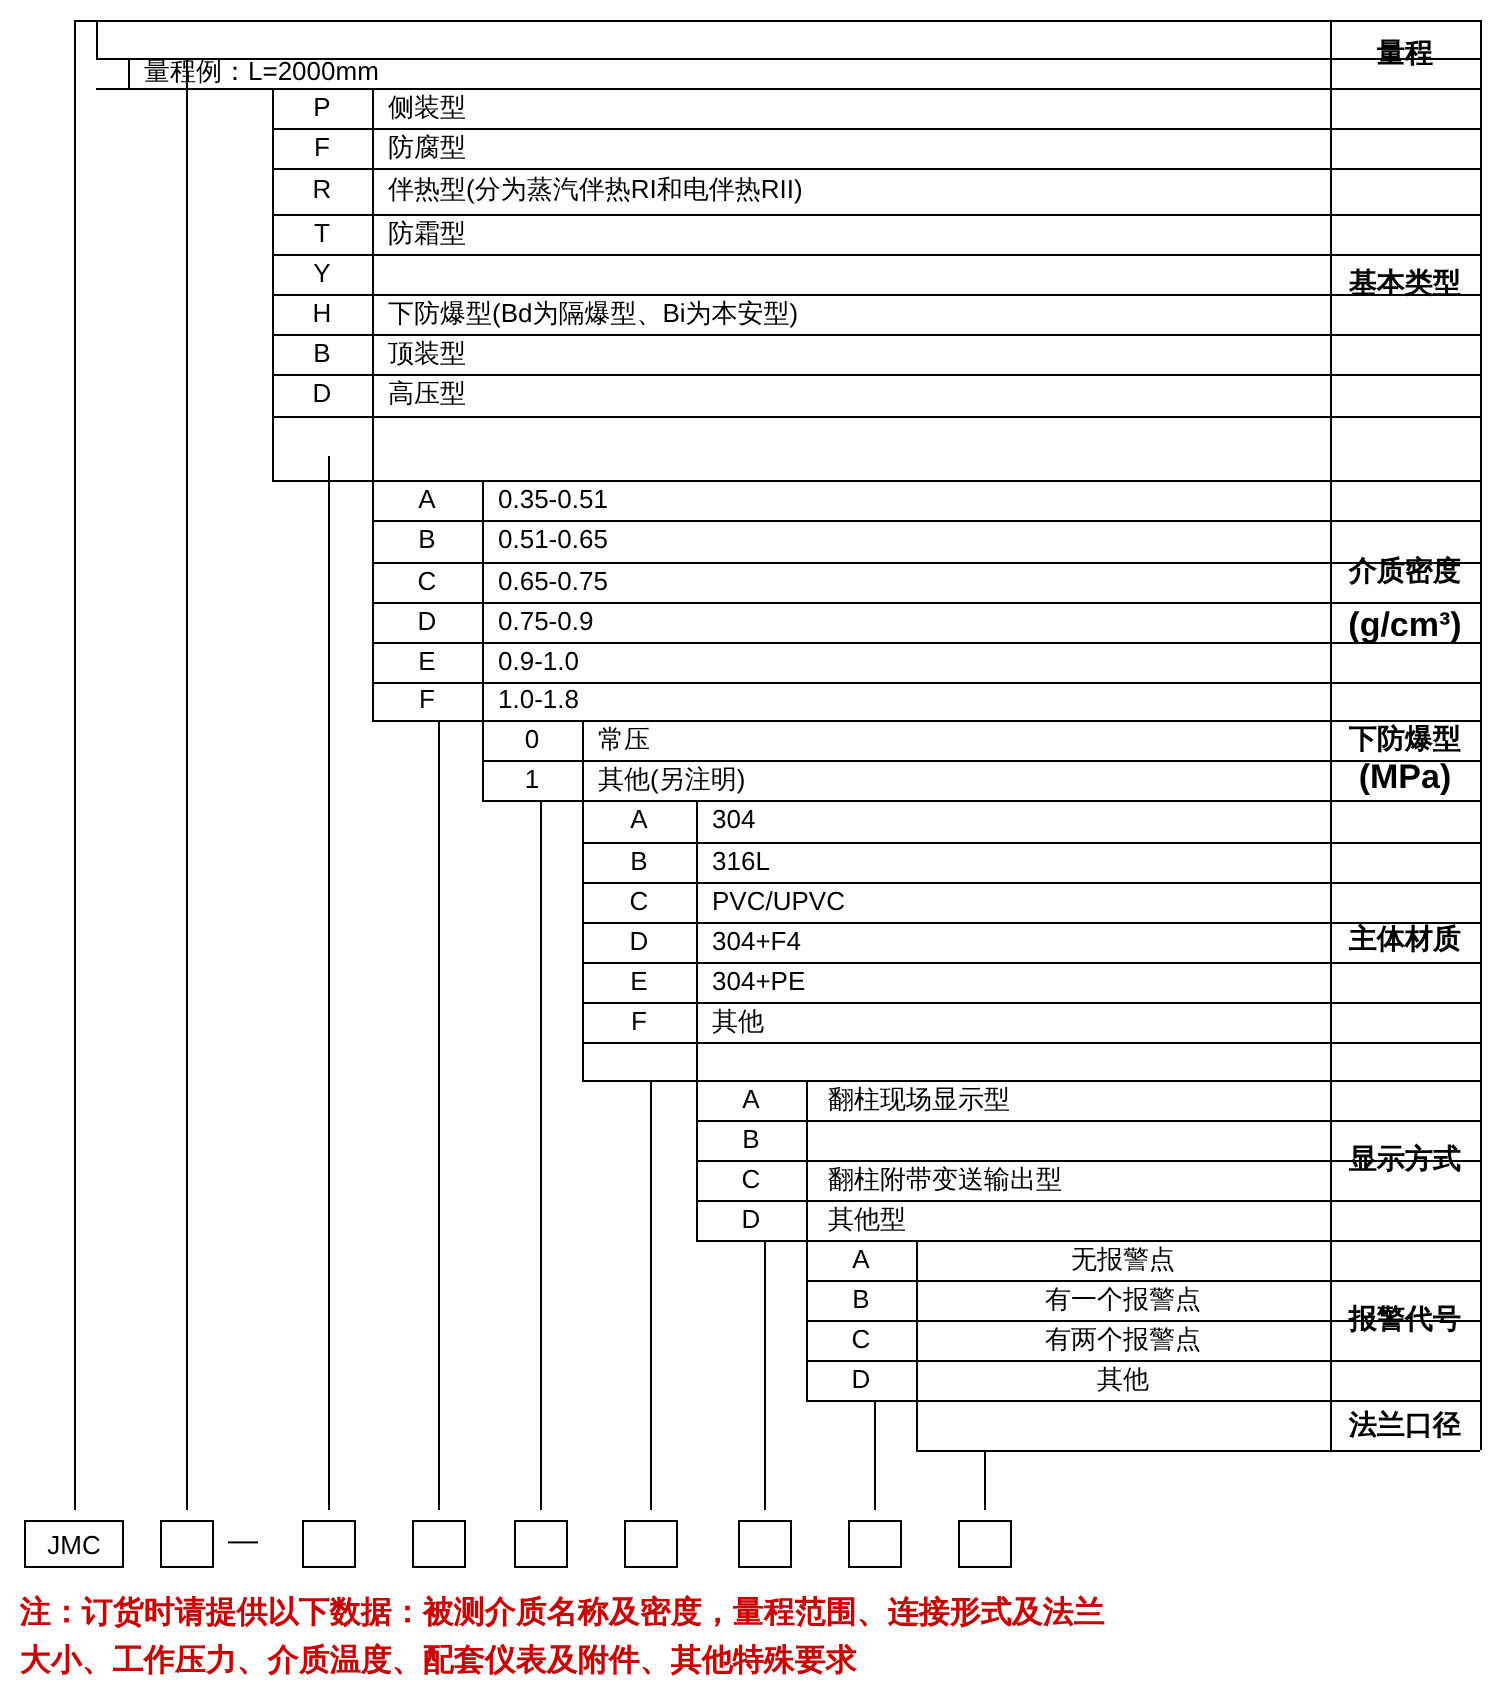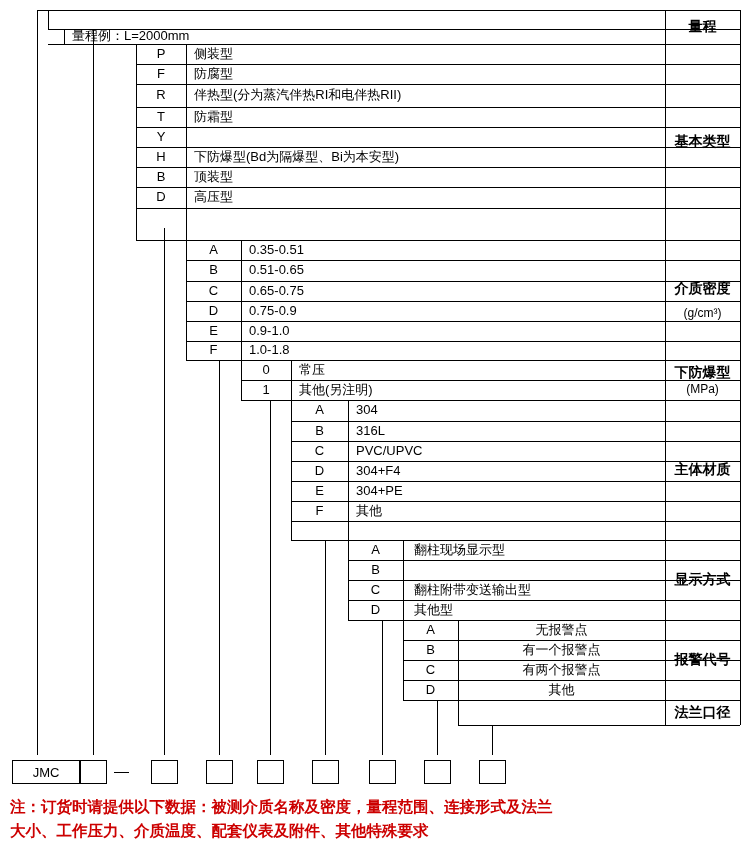--- a/index.html
+++ b/index.html
@@ -26,7 +26,7 @@
      display:flex;align-items:center;justify-content:center;
      font-weight:bold;font-size:14px;text-align:center;flex-direction:column;}
   .grouplabel span{display:block;}
-  .sub{font-weight:normal;font-size:12px;}
+  .sub{font-weight:bold;font-size:17px;}
 
   
   .bbox{position:absolute;box-sizing:border-box;border:1px solid #000;

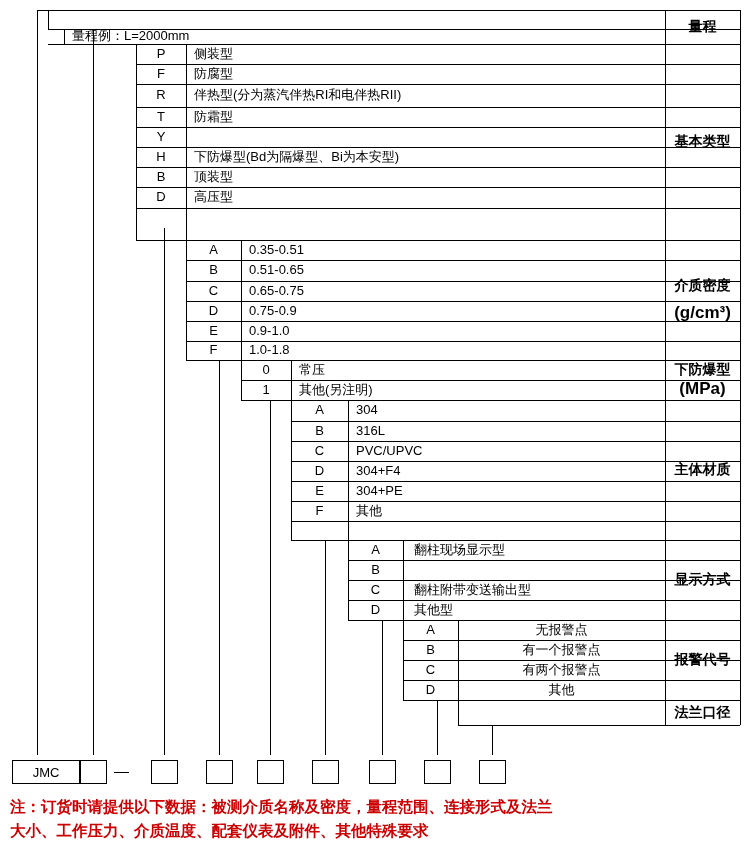--- a/index.html
+++ b/index.html
@@ -368,7 +368,7 @@
   <div class="vline" style="left:437px;top:700px;height:55px;"></div>
   <div class="vline" style="left:492px;top:725px;height:30px;"></div>
 
-  <div class="bbox" style="left:12px;top:760px;width:68px;height:24px;">
+  <div class="bbox" style="left:12px;top:760px;width:50px;height:24px;">
     <span>JMC</span>
   </div>
   <div class="bbox" style="left:80px;top:760px;width:27px;height:24px;">

